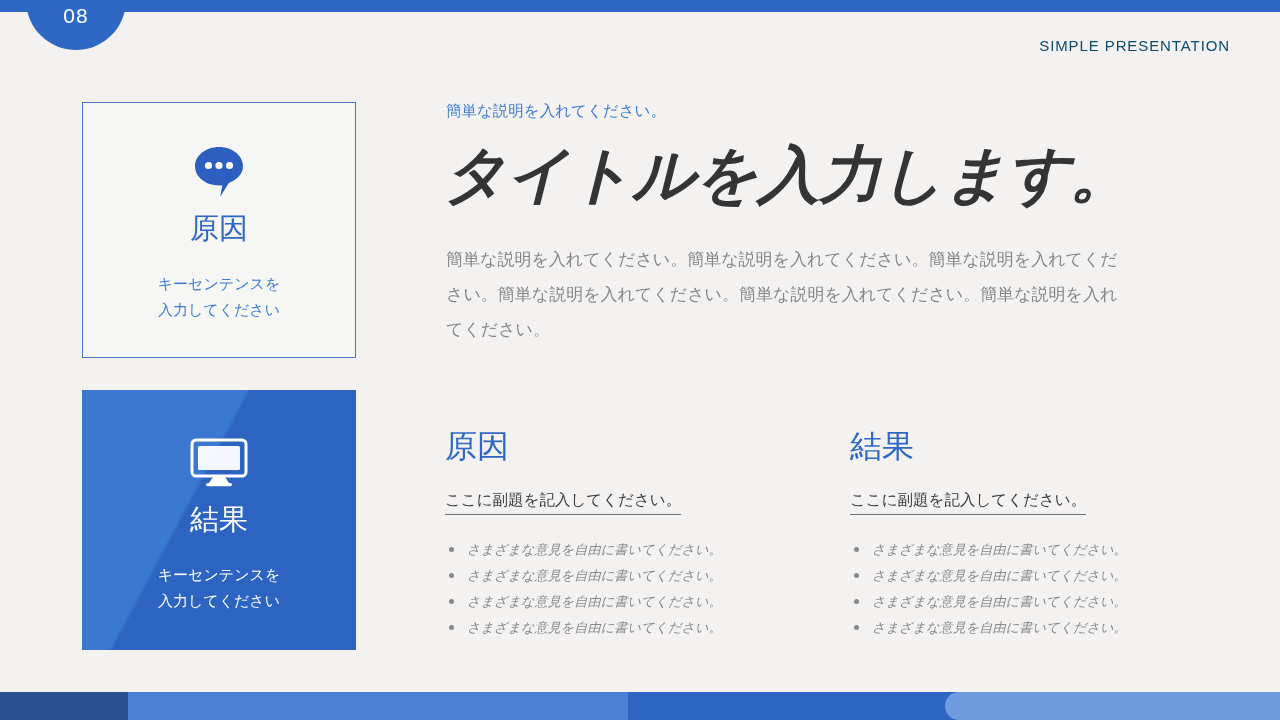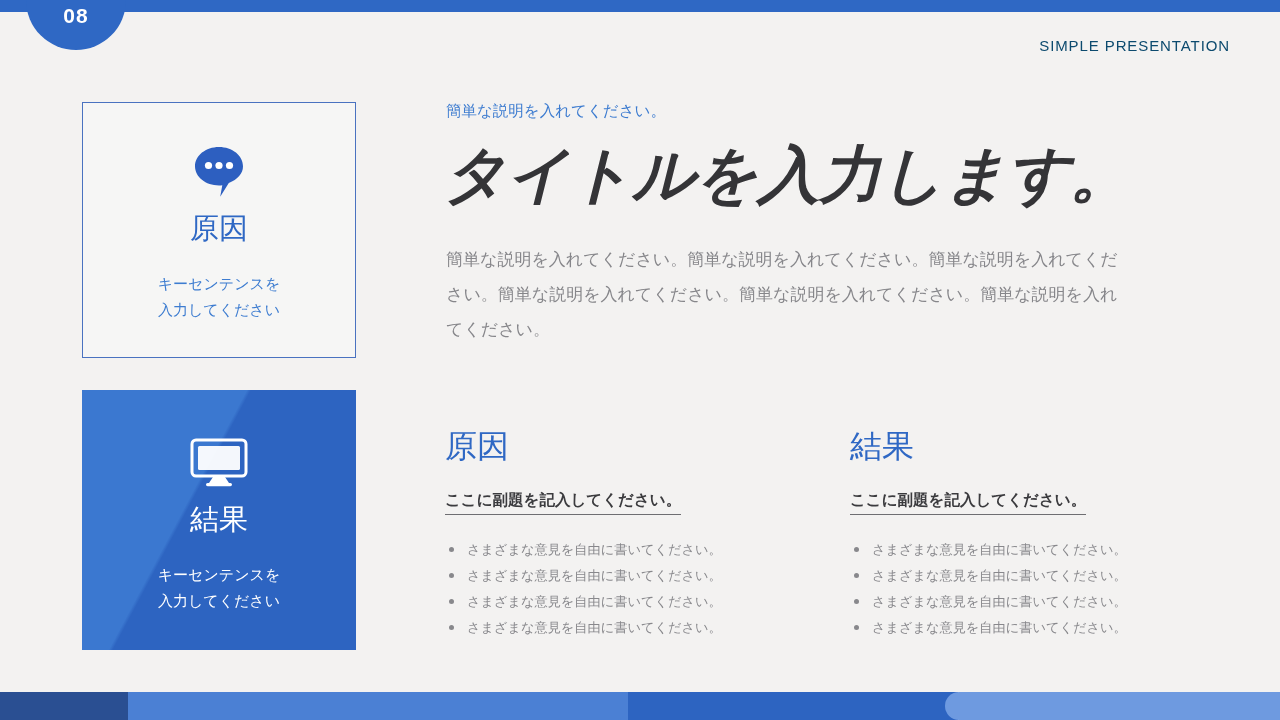--- a/index.html
+++ b/index.html
@@ -39,7 +39,7 @@
     color: #ffffff;
     font-size: 21px;
     letter-spacing: 1px;
-    font-weight: 700;
+    font-weight: 400;
   }
 
   

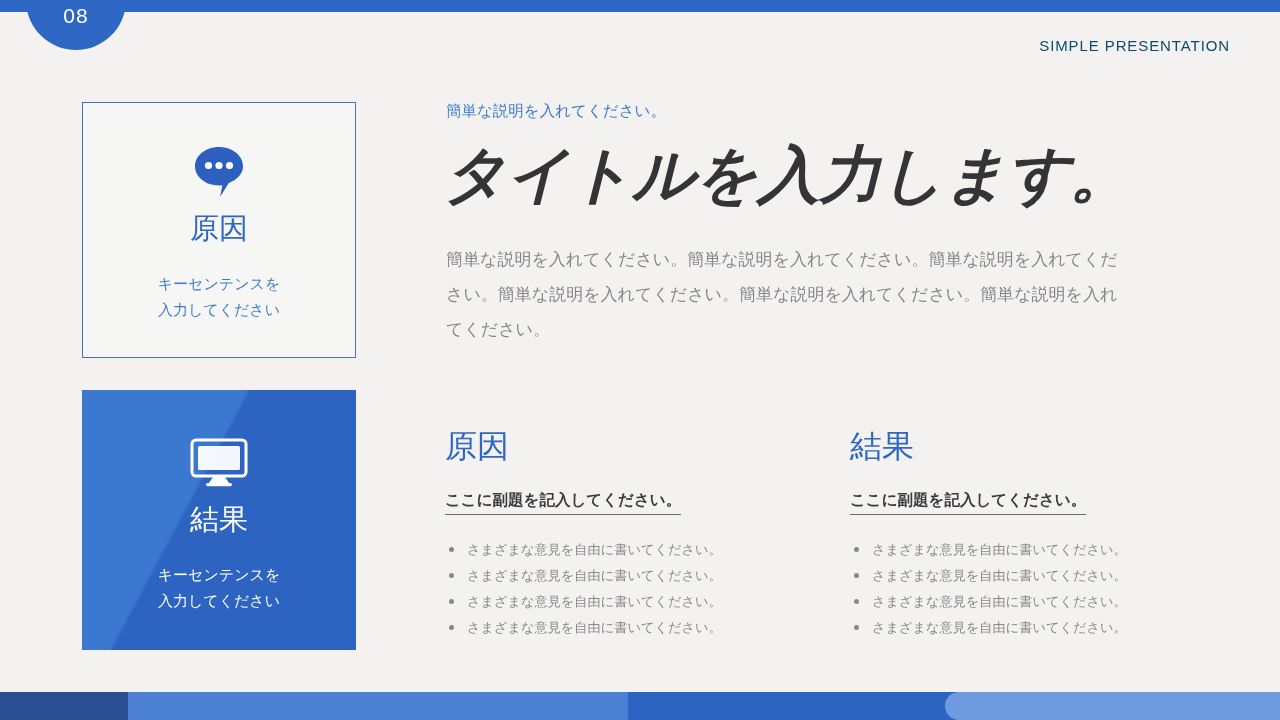--- a/index.html
+++ b/index.html
@@ -139,7 +139,7 @@
   .col-subhead {
     margin-top: 28px;
     font-size: 15.5px;
-    font-weight: 700;
+    font-weight: 400;
     color: #3b3b3e;
     border-bottom: 1.5px solid #6e6e72;
     display: inline-block;

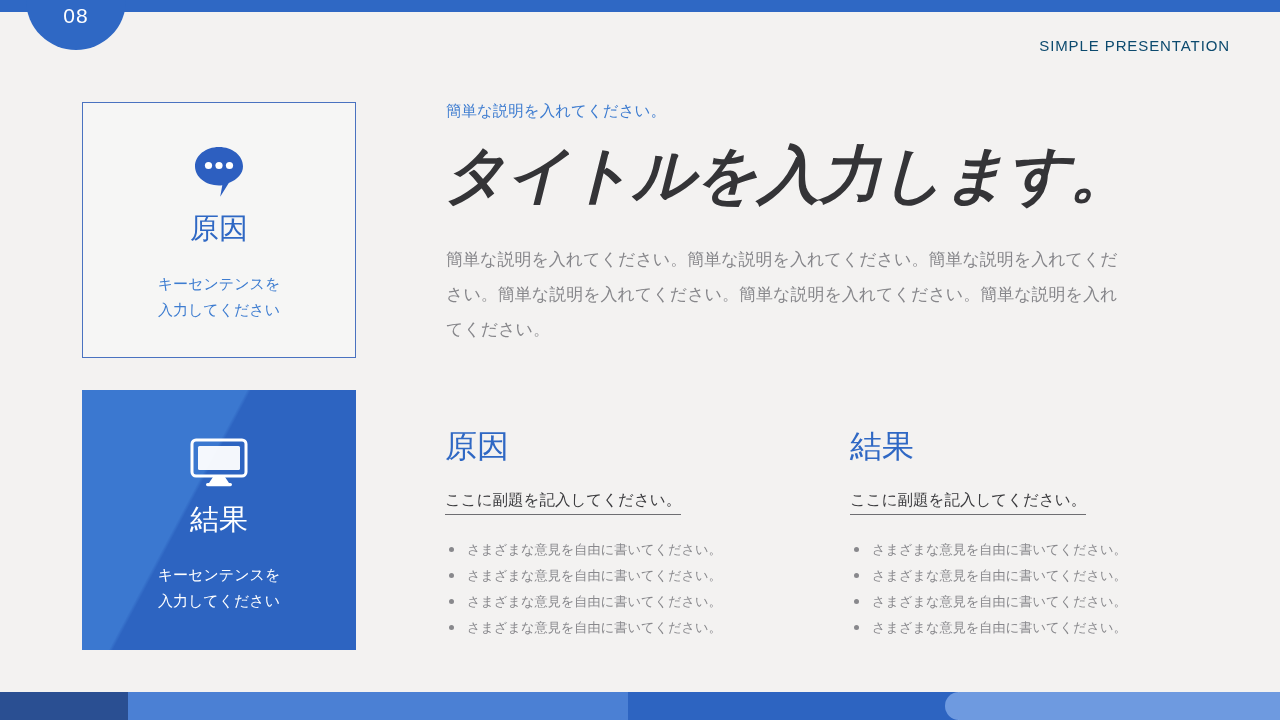--- a/index.html
+++ b/index.html
@@ -145,7 +145,7 @@
     display: inline-block;
     padding-bottom: 3px;
   }
-  .bullets { margin-top: 22px; list-style: none; }
+  .bullets { margin-top: 22px; list-style: none; font-style: italic; }
   .bullets li {
     position: relative;
     padding-left: 22px;

